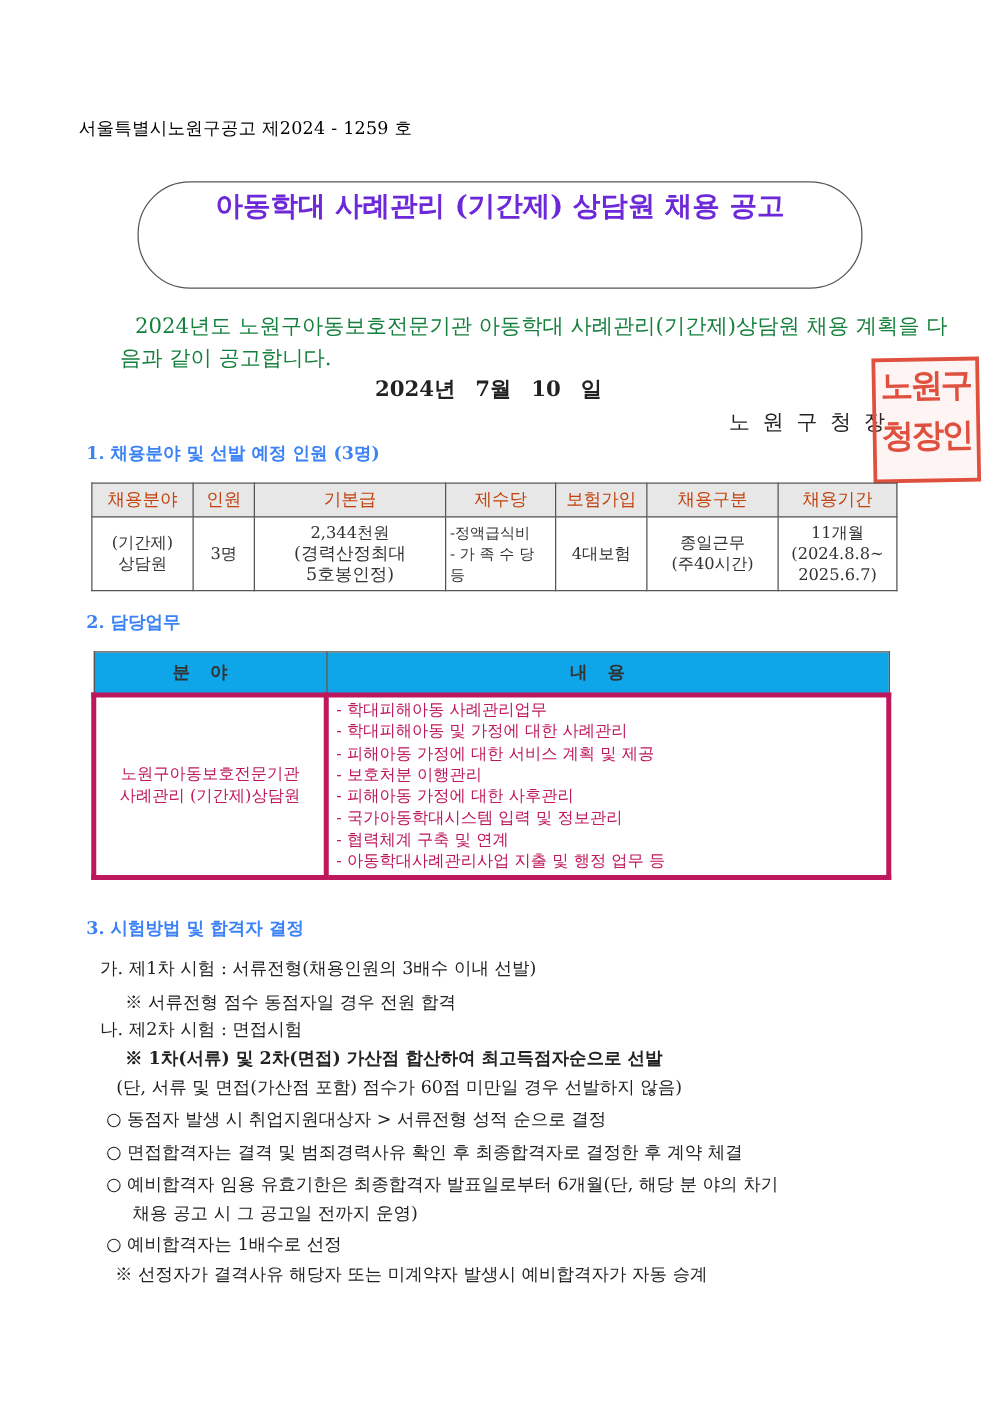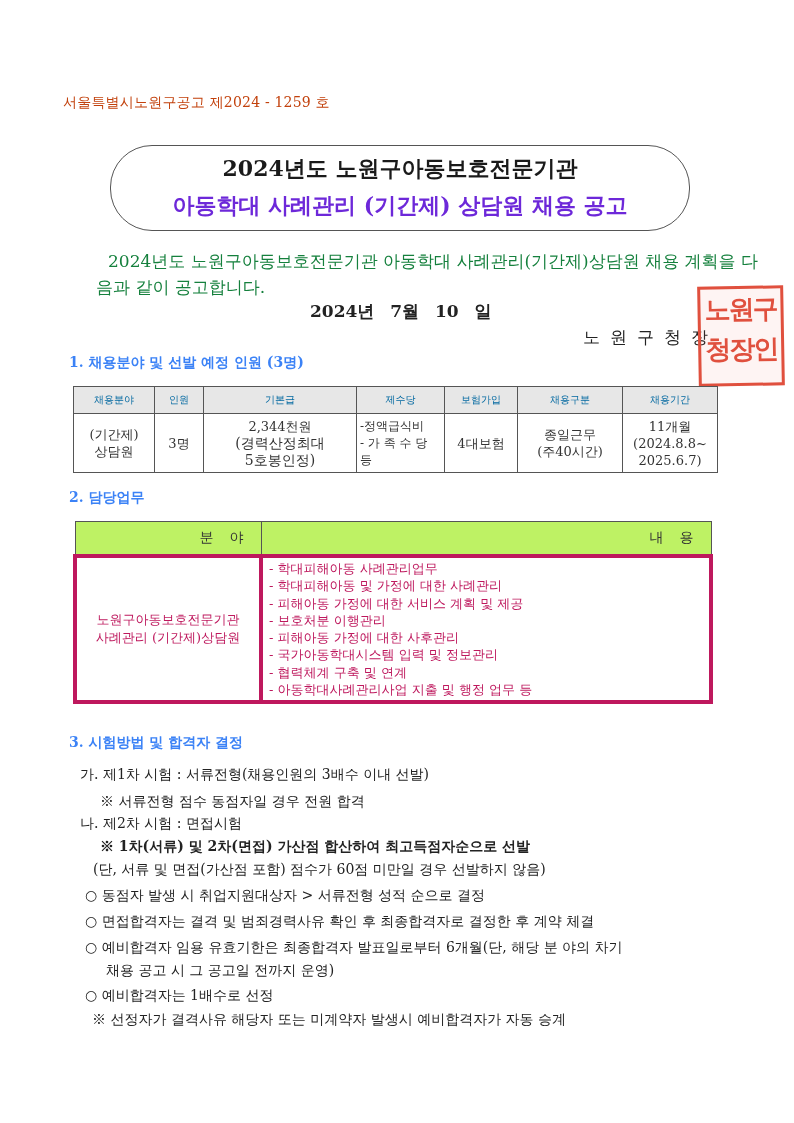--- a/index.html
+++ b/index.html
@@ -8,7 +8,7 @@
     font-family:"DejaVu Serif","Liberation Serif",serif; color:#222;
   }
   .abs { position:absolute; }
-  .notice-no { left:63px; top:94px; font-size:14px; color:#c2410c; letter-spacing:0.2px; }
+  .notice-no { left:63px; top:94px; font-size:14px; color:#000000; letter-spacing:0.2px; }
   .title-box {
     left:110px; top:145px; width:578px; height:84px;
     border:1.5px solid #555; border-radius:42px / 42px;

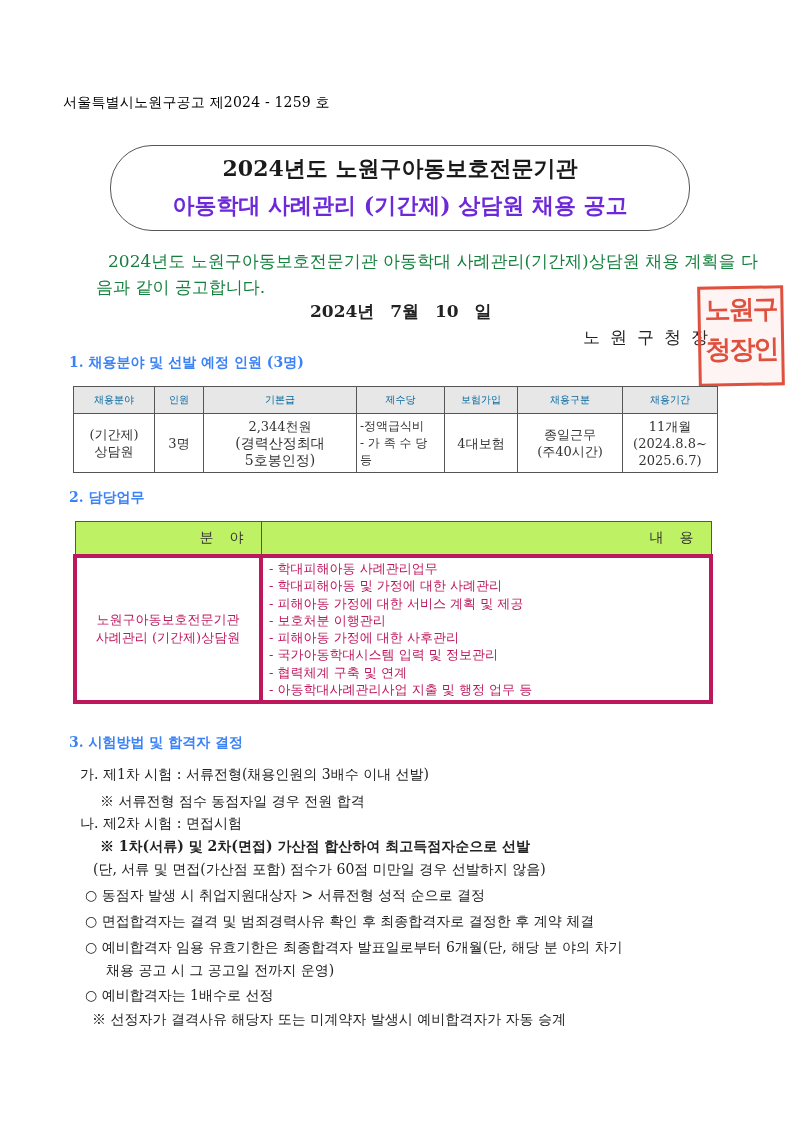--- a/index.html
+++ b/index.html
@@ -54,7 +54,6 @@
 <div class="abs notice-no">서울특별시노원구공고 제2024 -   1259   호</div>
 
 <div class="abs title-box">
-  <div class="title-line1">2024년도 노원구아동보호전문기관</div>
   <div class="title-line2">아동학대 사례관리 (기간제) 상담원 채용 공고</div>
 </div>
 

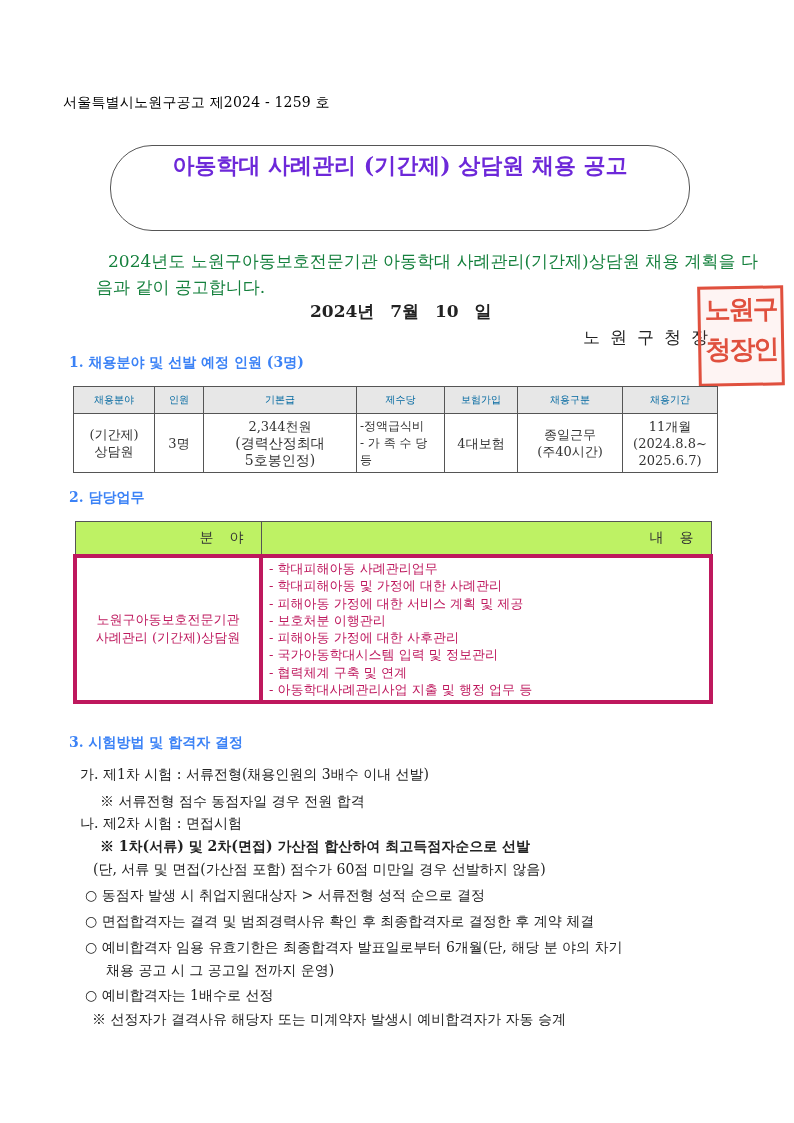--- a/index.html
+++ b/index.html
@@ -17,7 +17,7 @@
   .title-line1 { font-size:22px; font-weight:bold; margin-top:4px; line-height:36px; color:#1a1a1a; }
   .title-line2 { font-size:22px; font-weight:bold; line-height:38px; color:#6d28d9; }
   .intro { left:96px; top:248px; width:670px; font-size:17px; line-height:26px; color:#15803d; text-indent:12px; }
-  .date { left:310px; top:300px; font-size:17px; font-weight:bold; color:#222; word-spacing:10px; }
+  .date { left:300px; top:300px; font-size:17px; font-weight:bold; color:#222; word-spacing:10px; }
   .signer { left:583px; top:326px; font-size:17px; color:#222; letter-spacing:10px; }
   .seal {
     left:698px; top:286px; width:80px; height:94px;

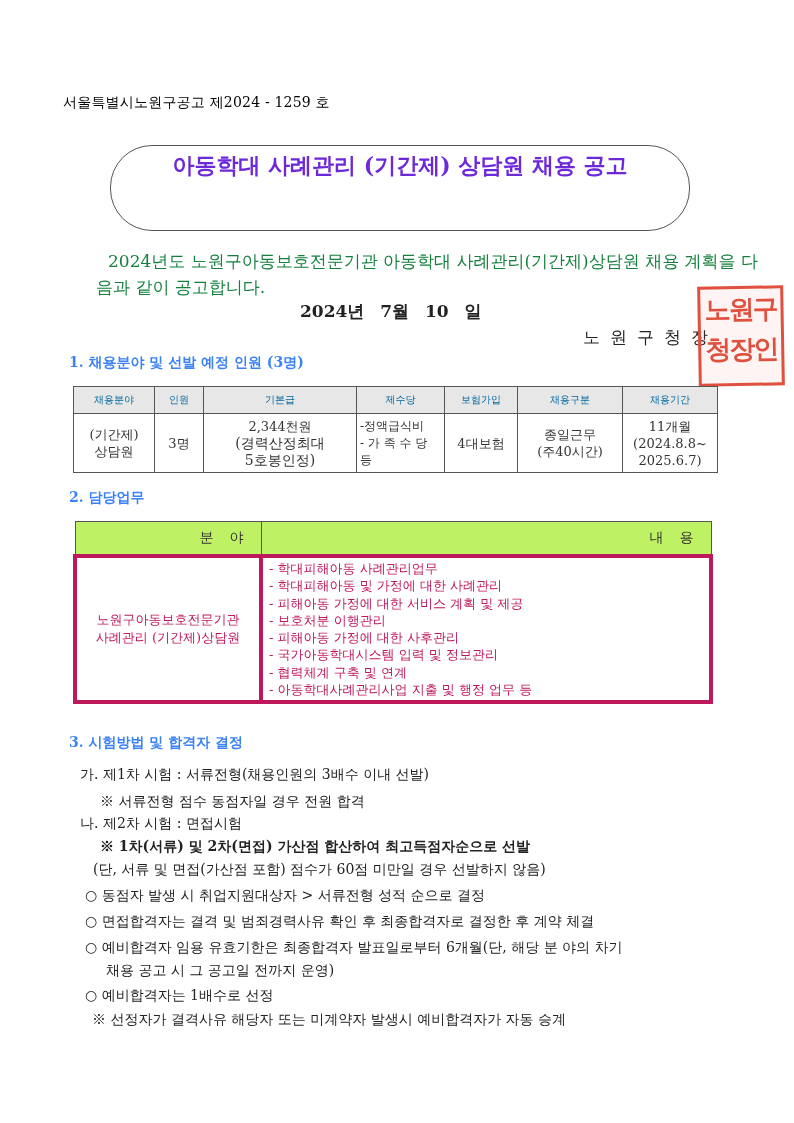--- a/index.html
+++ b/index.html
@@ -33,7 +33,7 @@
 
   table { border-collapse:collapse; font-family:"DejaVu Serif","Liberation Serif",serif; }
   .t1 { left:73px; top:386px; width:645px; font-size:13px; }
-  .t1 th { background:#e7e7e7; font-weight:normal; border:1px solid #555; height:24px; color:#0369a1; font-size:10px; }
+  .t1 th { background:#e7e7e7; font-weight:normal; border:1px solid #555; height:24px; color:#c2410c; font-size:14px; }
   .t1 td { border:1px solid #555; text-align:center; vertical-align:middle; color:#333; height:56px; line-height:17px; }
   .t1 .bold { font-weight:normal; font-size:14px; }
   .t1 .allow { text-align:left; padding-left:3px; font-size:12px;margin-top:24px; }

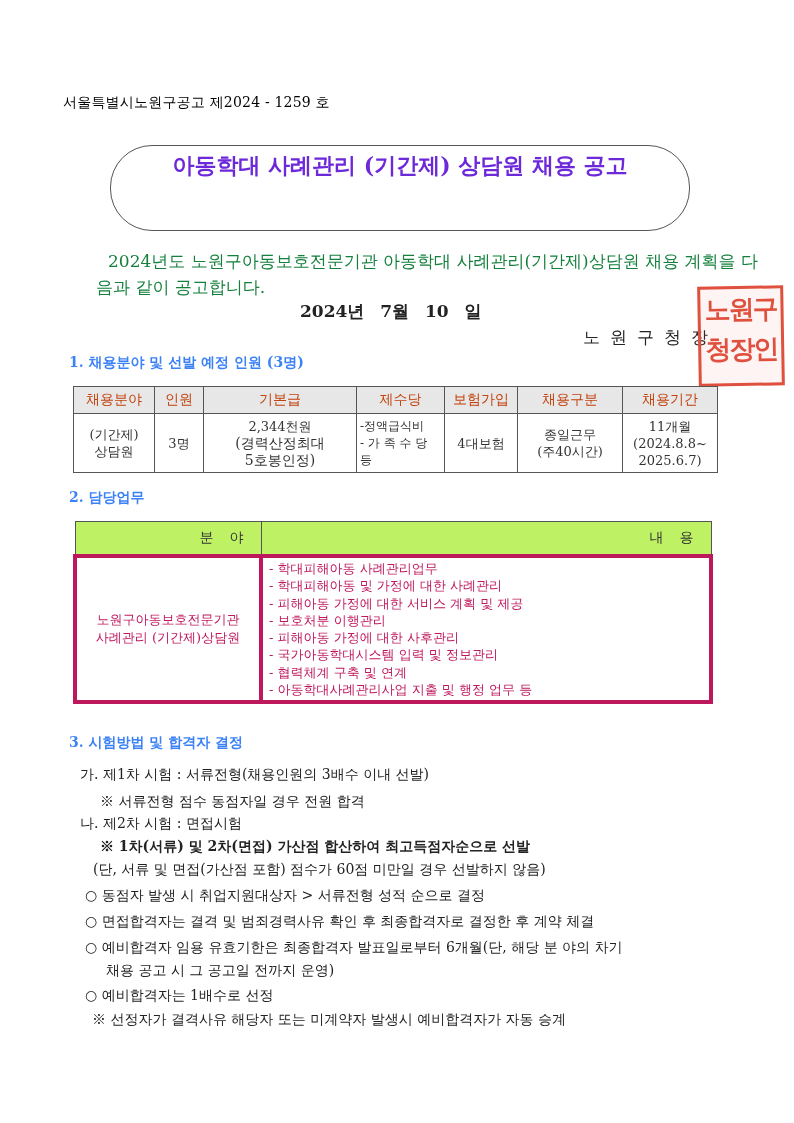--- a/index.html
+++ b/index.html
@@ -39,7 +39,7 @@
   .t1 .allow { text-align:left; padding-left:3px; font-size:12px;margin-top:24px; }
 
   .t2 { left:73px; top:521px; width:640px; font-size:13px; }
-  .t2 th { background:#bef264; font-weight:normal; border:1px solid #555; height:30px; color:#333; font-size:14px; letter-spacing:16px;text-align:right; }
+  .t2 th { background:#0ea5e9; font-weight:bold; border:1px solid #555; height:30px; color:#333; font-size:14px; letter-spacing:16px; }
   .t2 td { border:4px solid #be185d; color:#be185d; }
   .t2 .field { text-align:center; width:170px; line-height:18px; }
   .t2 .duties { padding:2px 6px; line-height:17.3px; }

